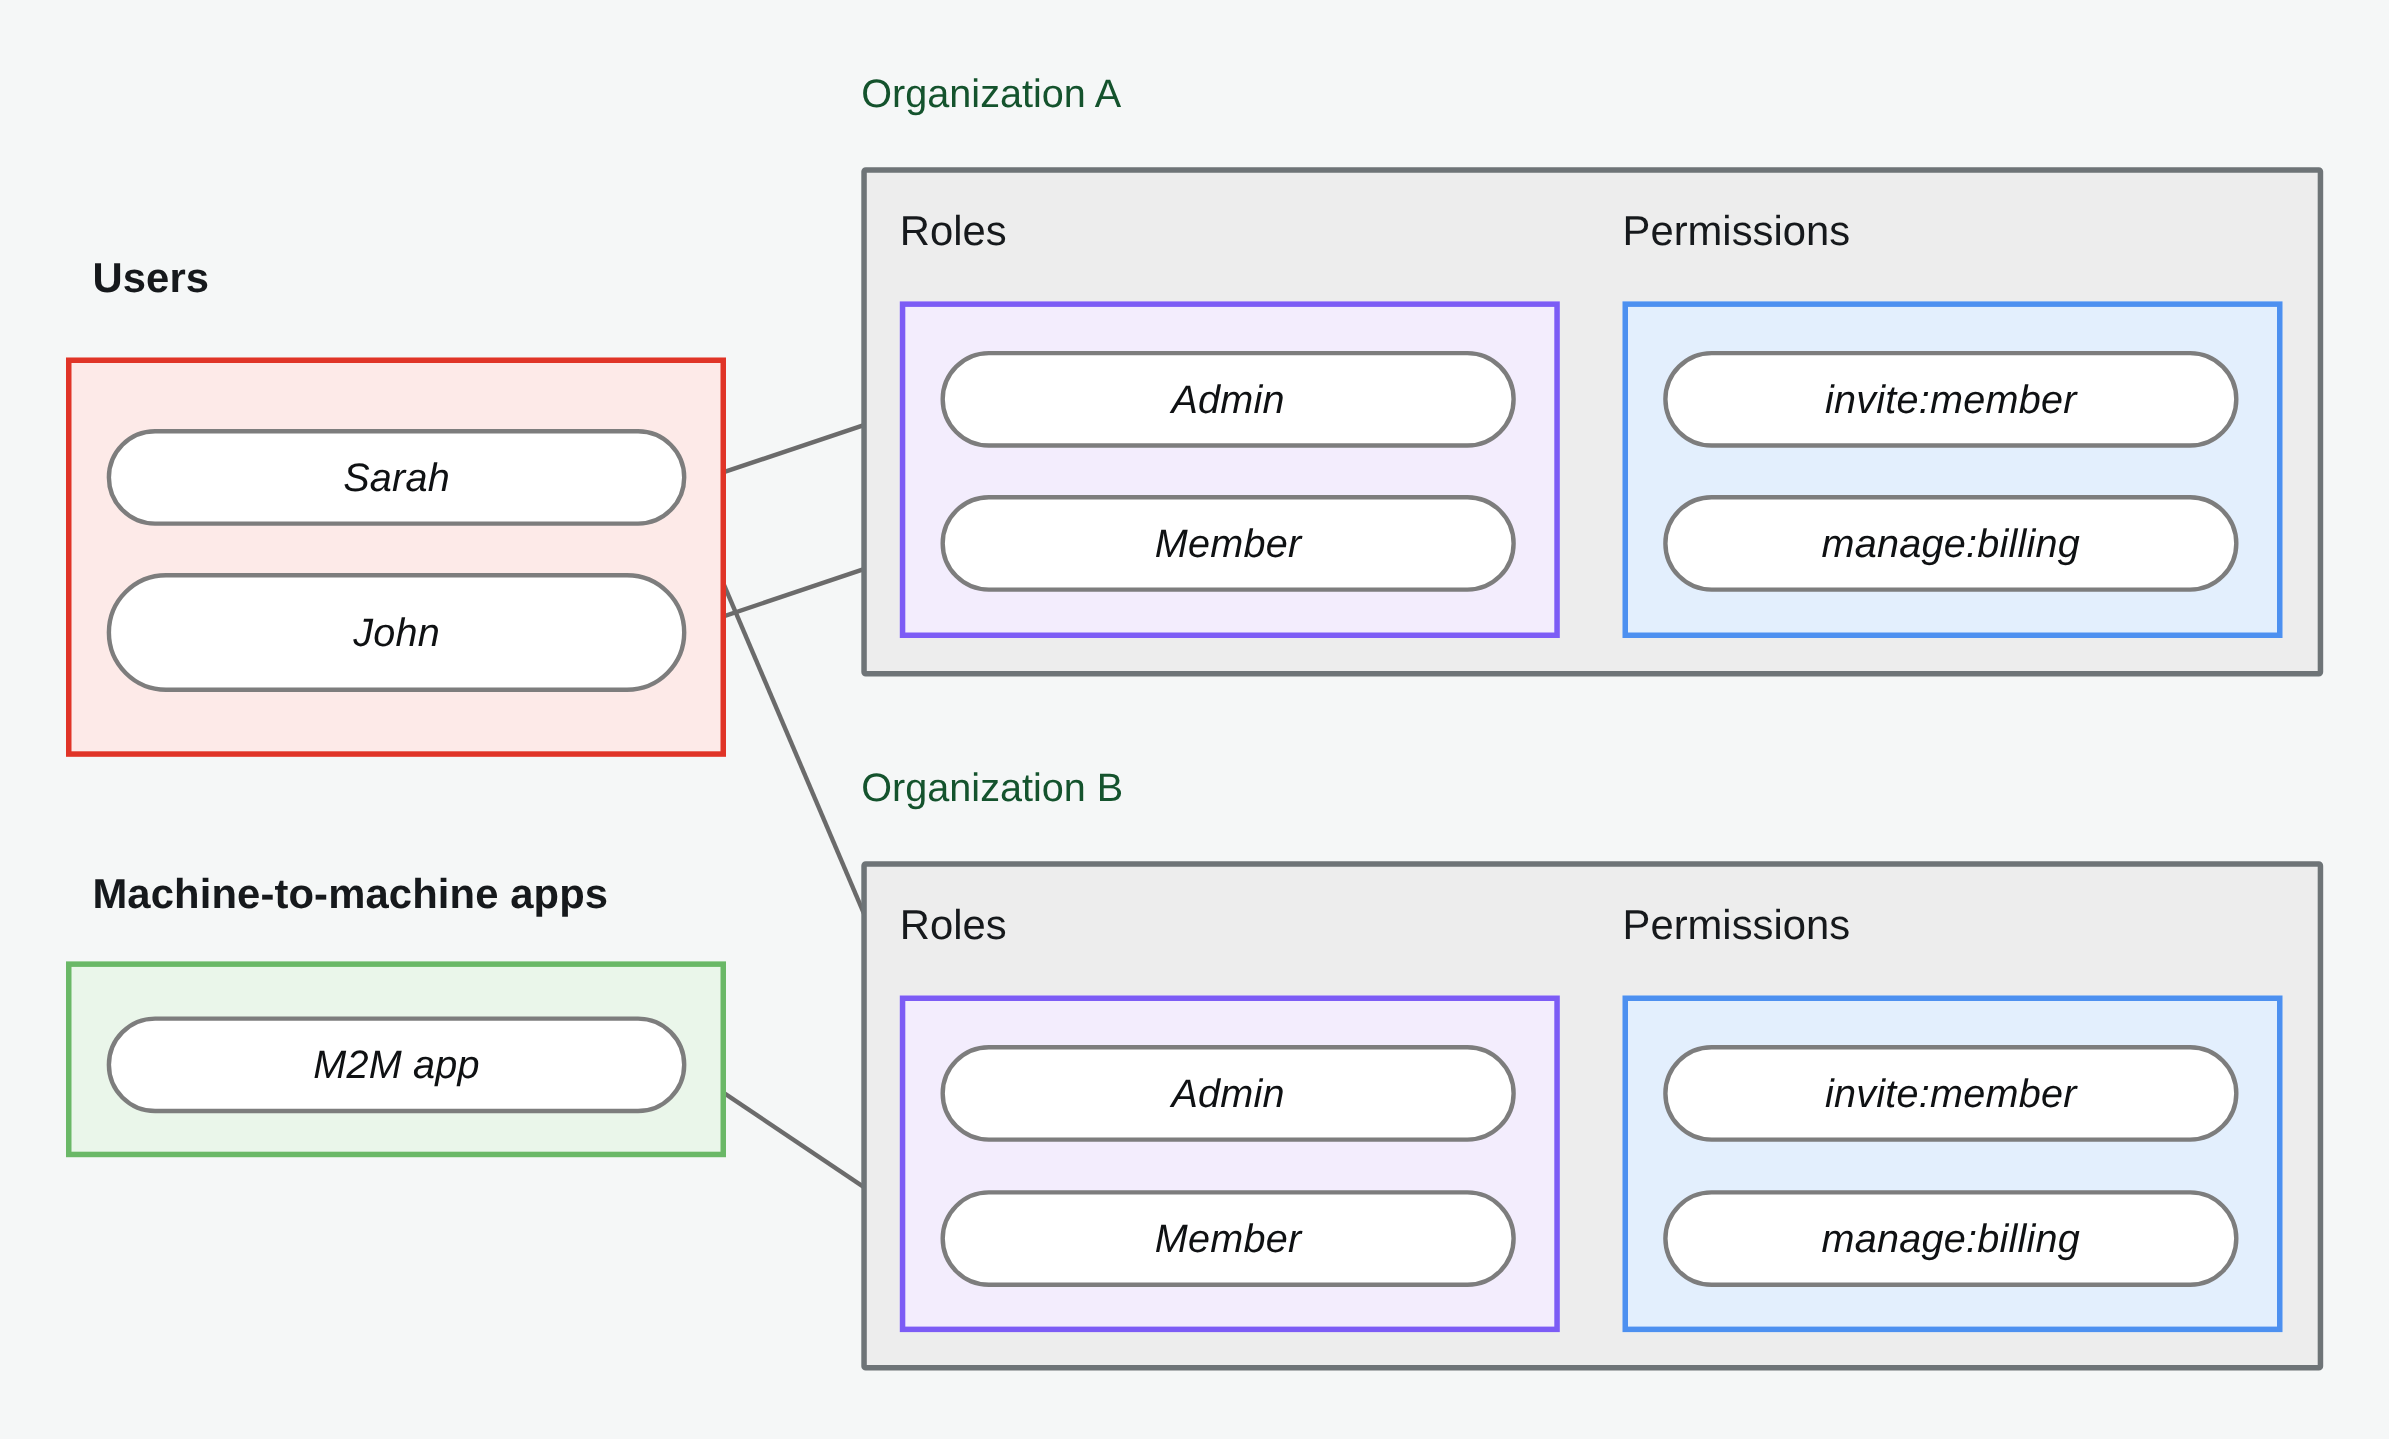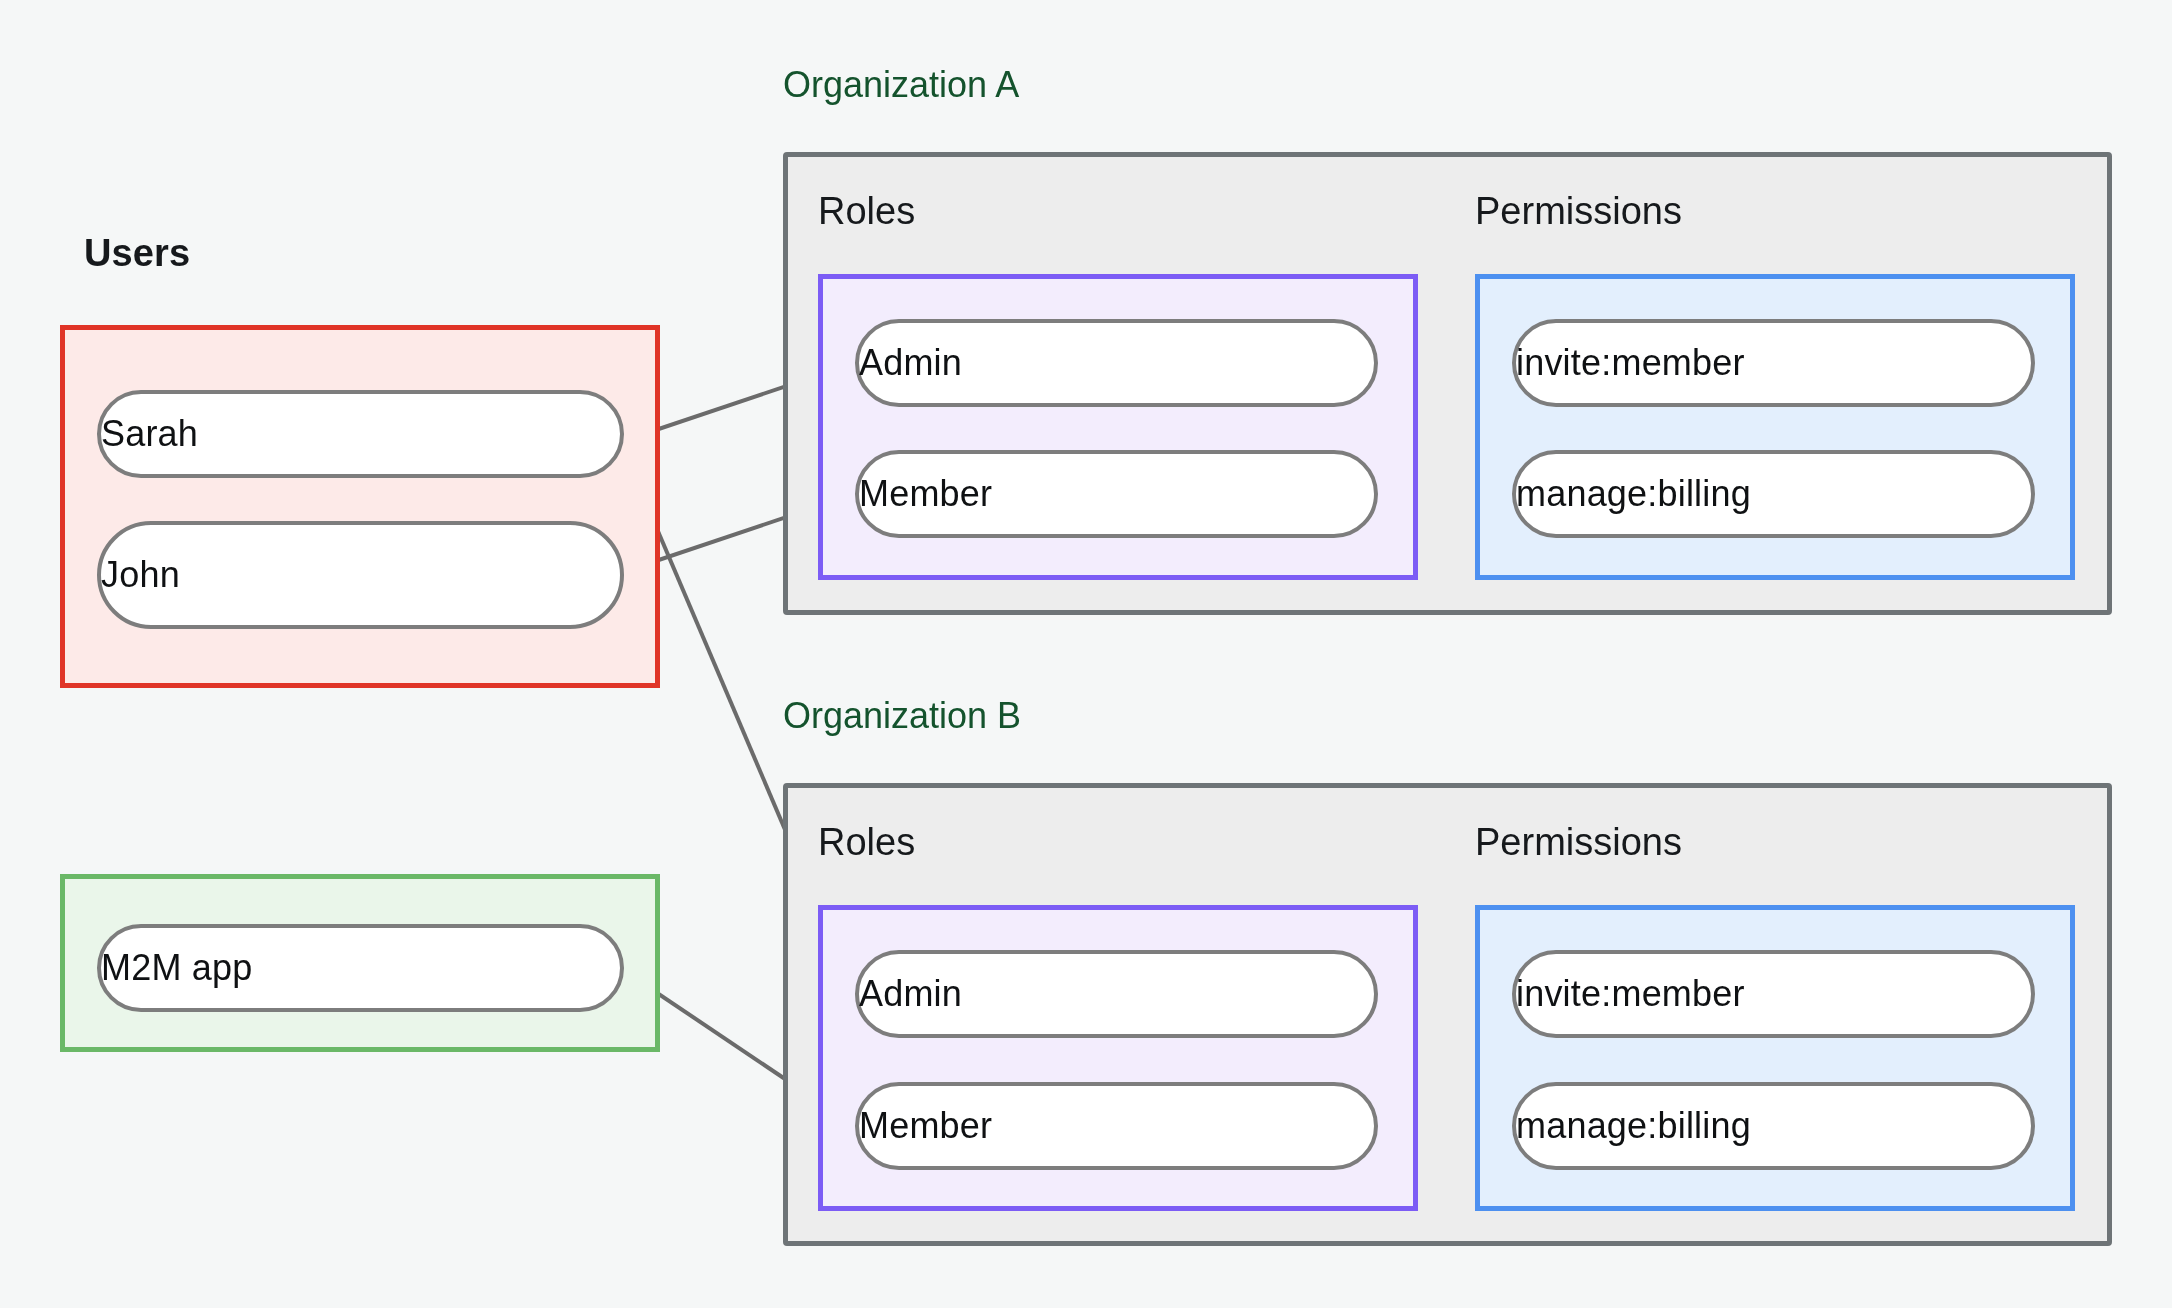--- a/index.html
+++ b/index.html
@@ -89,11 +89,12 @@
     border-radius: 999px;
     display: flex;
     align-items: center;
-    justify-content: flex-start;
+    justify-content: center;
     font-size: 36px;
     color: #0f1113;
     z-index: 4;
     letter-spacing: 0.2px;
+    font-style: italic;
   }
   .pill-label {
     line-height: 1;

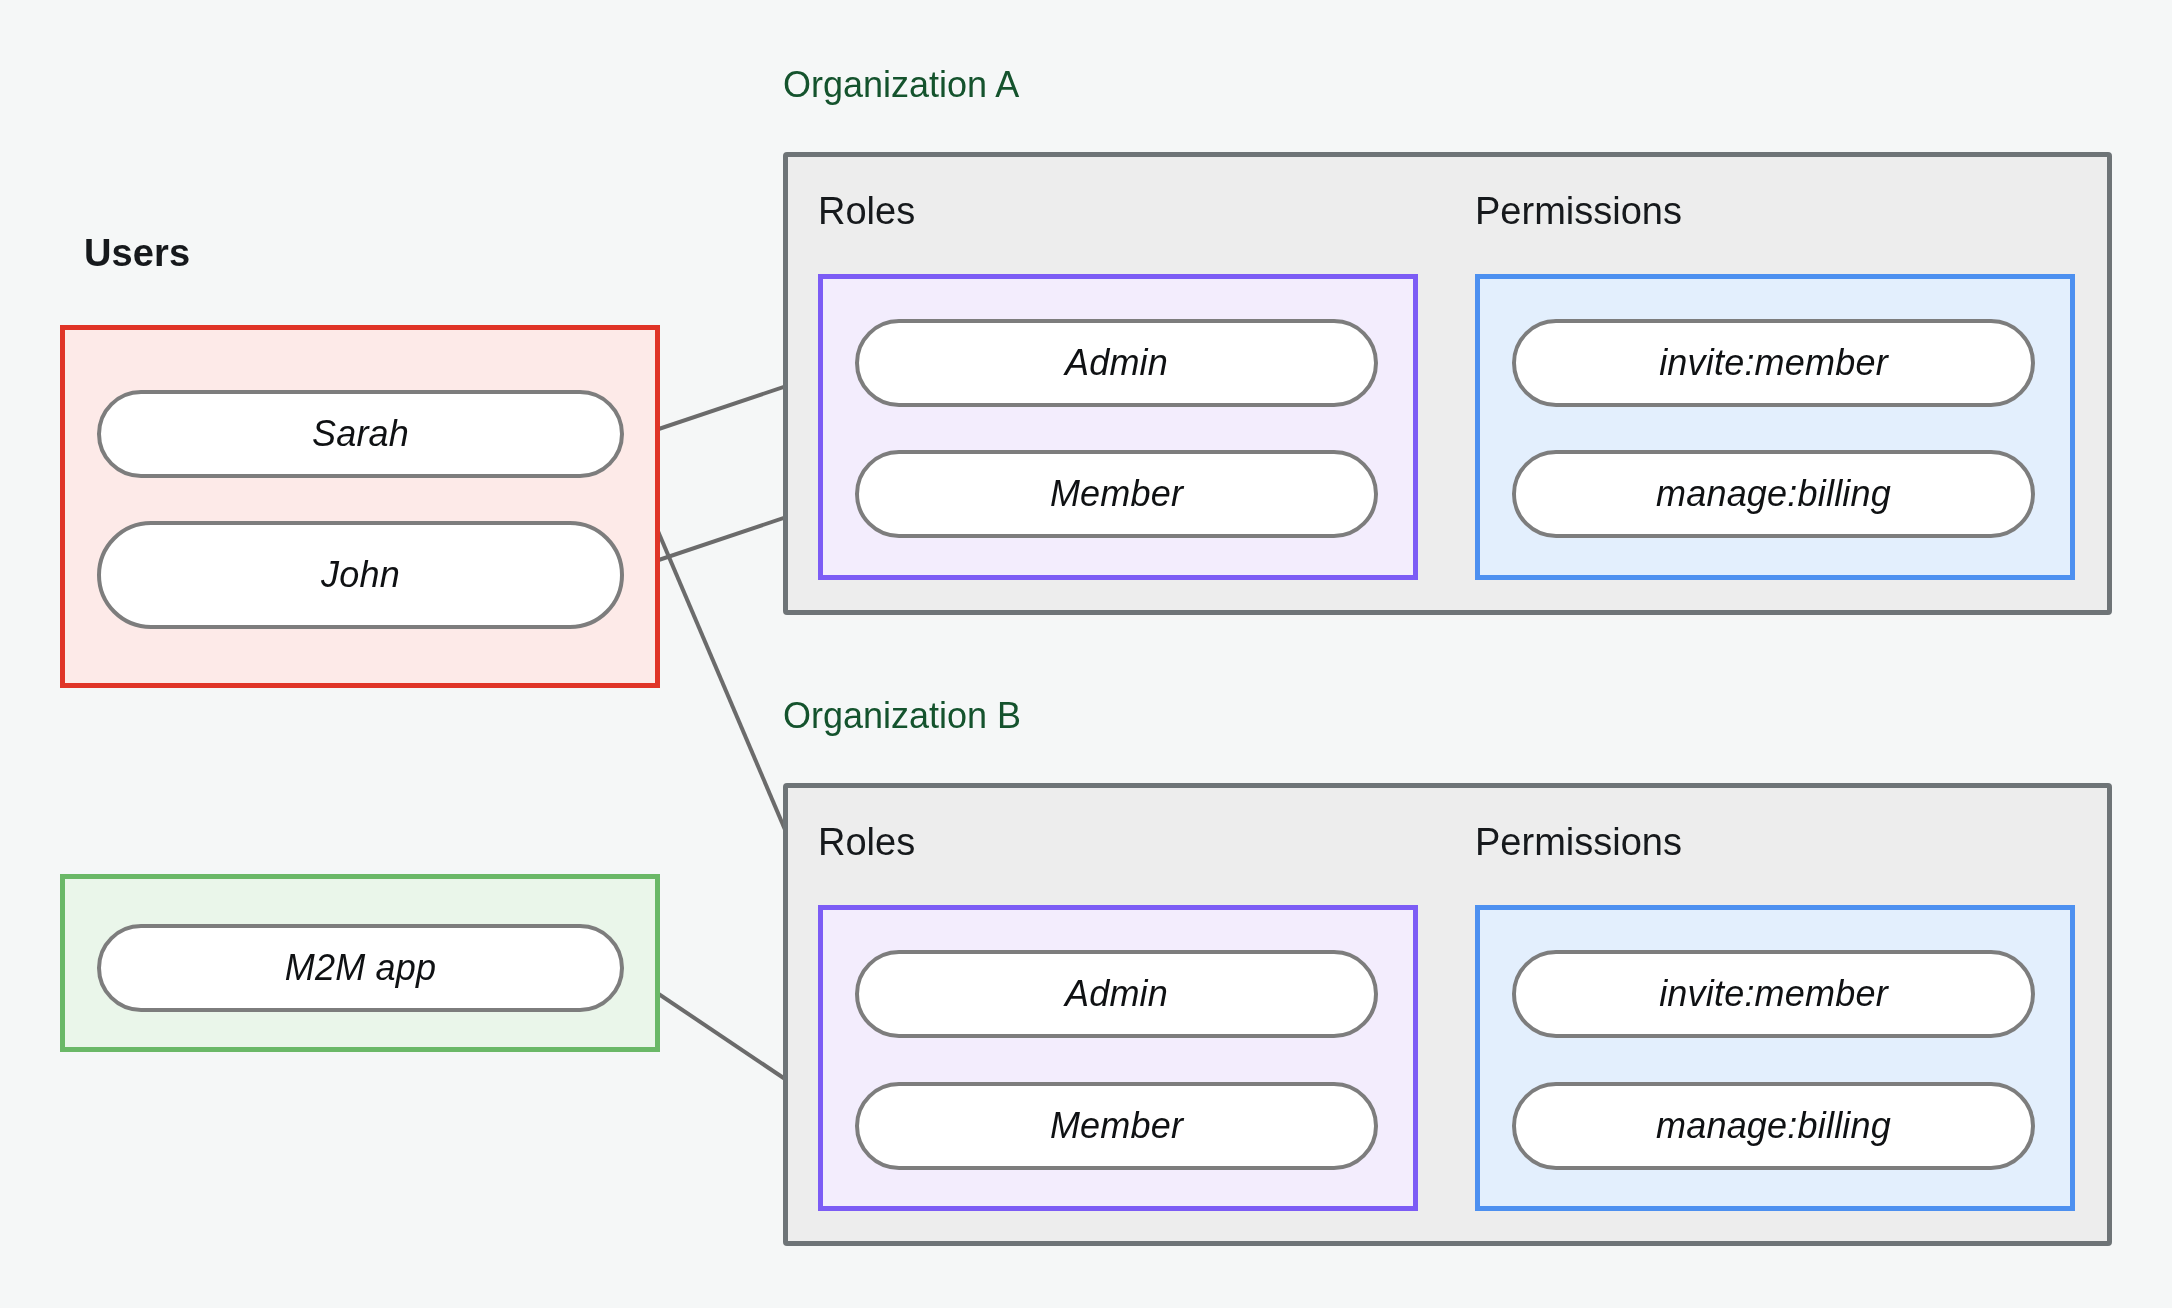--- a/index.html
+++ b/index.html
@@ -152,6 +152,7 @@
     <span class="pill-label">John</span>
   </div>
 
+  <div class="group-title" style="left:60px; top:792px;">Machine-to-machine apps</div>
 
   <div class="box box-green" style="left:60px; top:874px; width:600px; height:178px;"></div>
 

